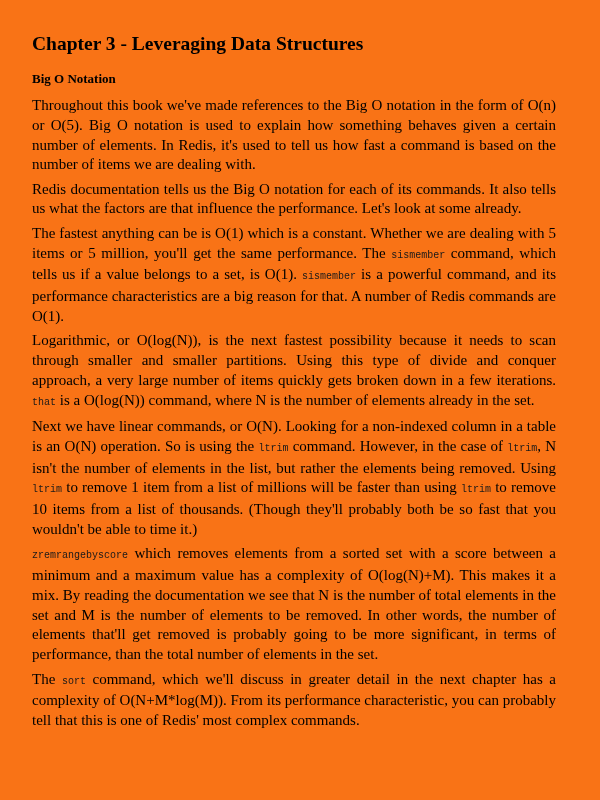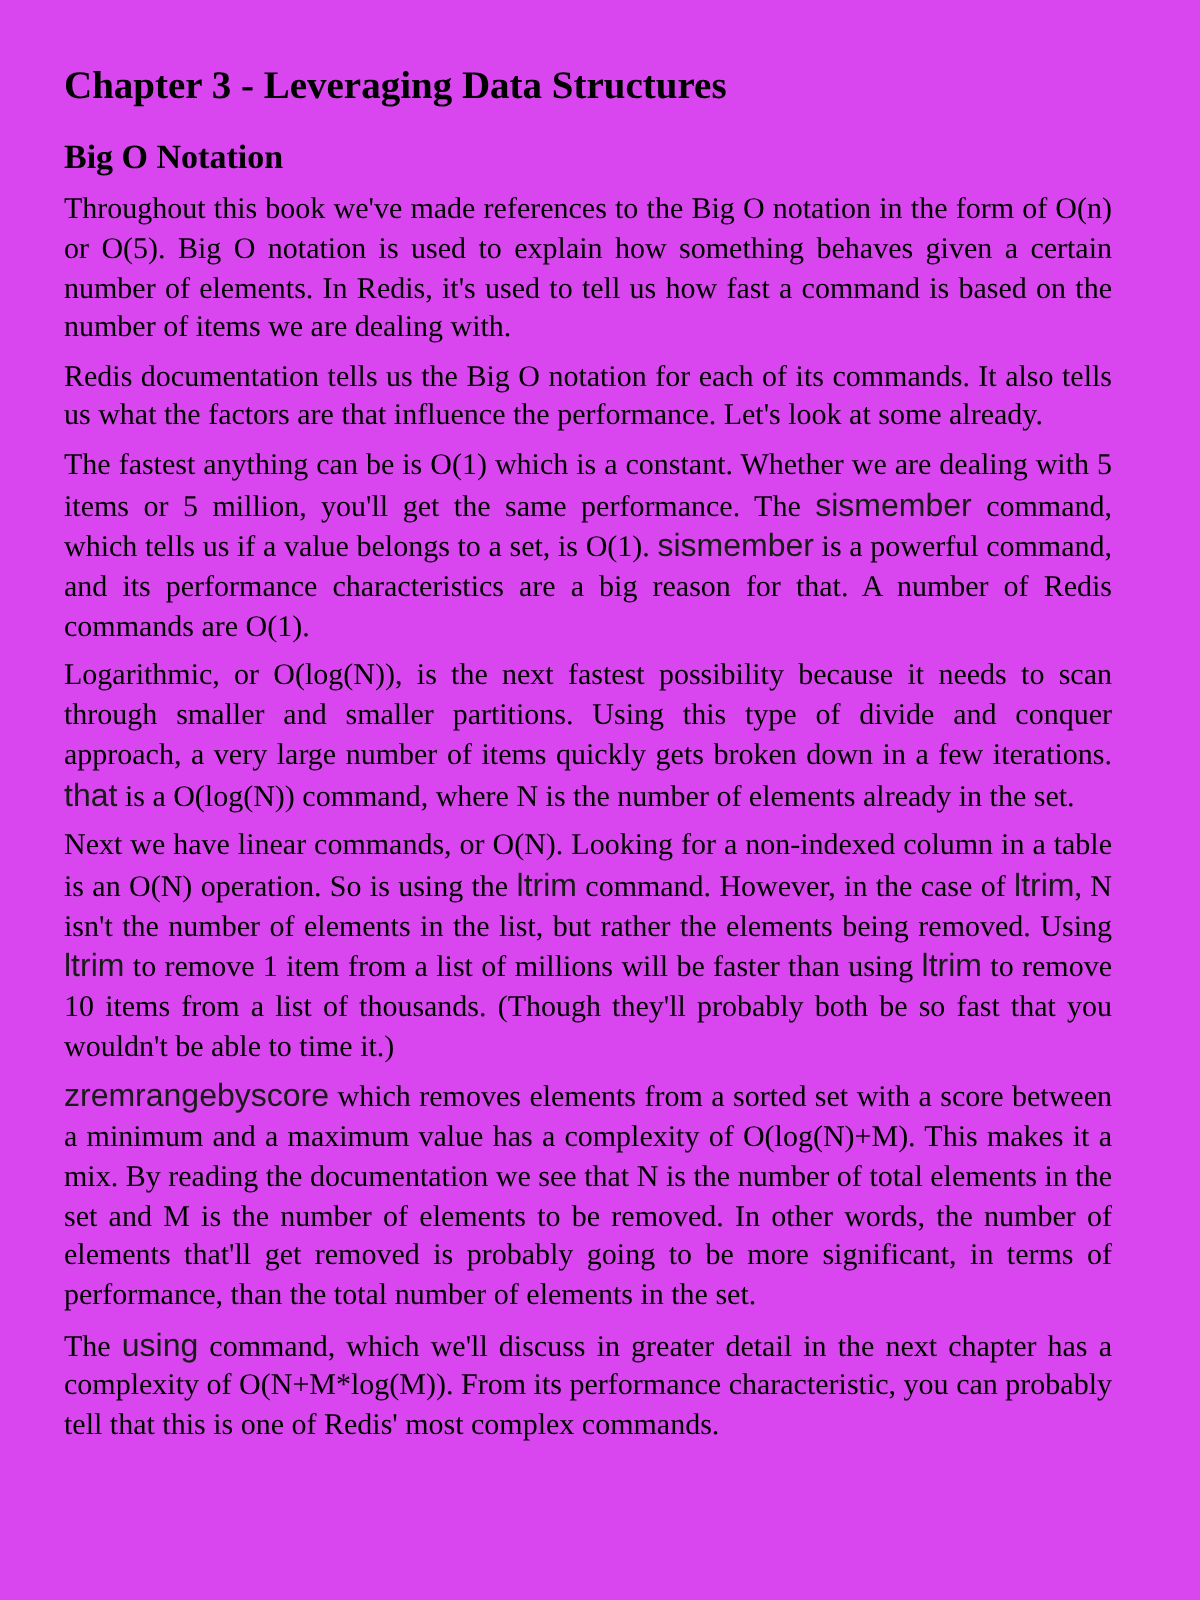--- a/index.html
+++ b/index.html
@@ -17,7 +17,7 @@
     width: 600px;
     height: 800px;
     padding: 32px 44px 0 32px;
-    background: #d946ef;
+    background: #f97316;
     color: #000000;
     font-family: "Liberation Serif", serif;
     font-size: 15px;

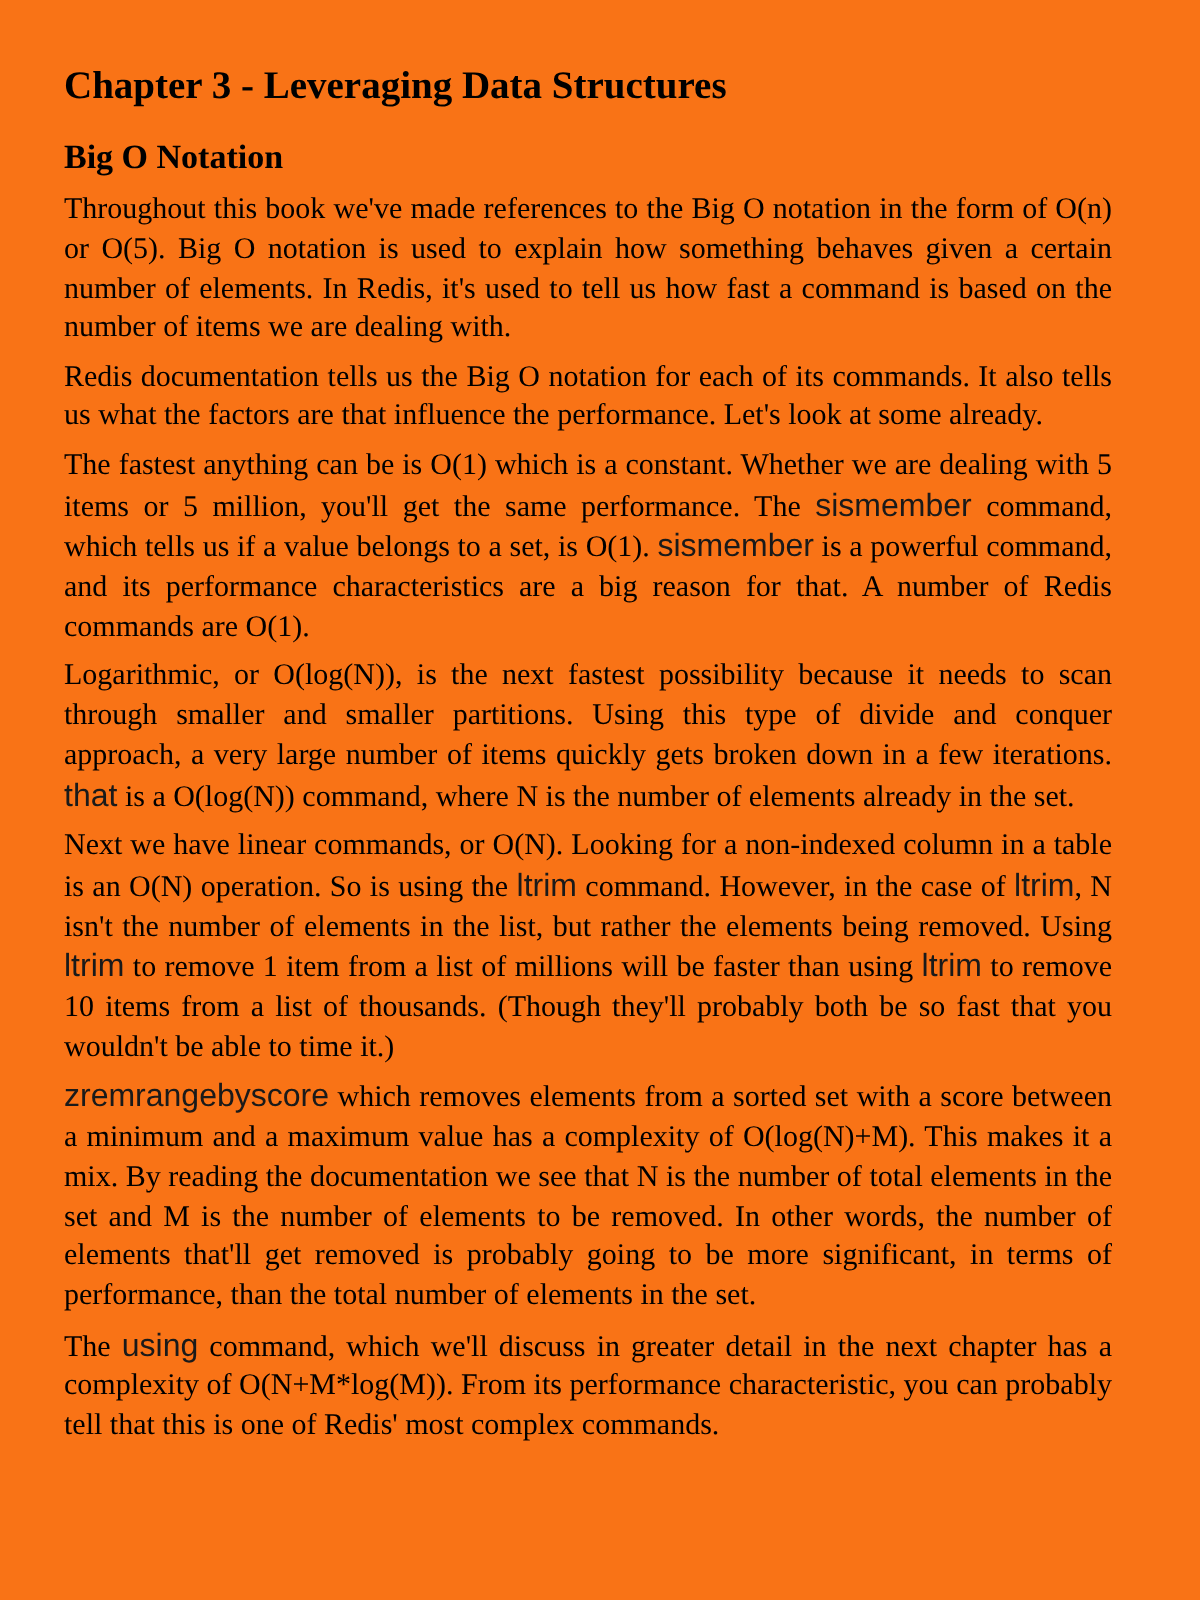--- a/index.html
+++ b/index.html
@@ -34,7 +34,7 @@
   }
   h2 {
     font-family: "Liberation Serif", serif;
-    font-size: 17px;
+    font-size: 13px;
     line-height: 19px;
     font-weight: bold;
     margin: 14px 0 8px 0;

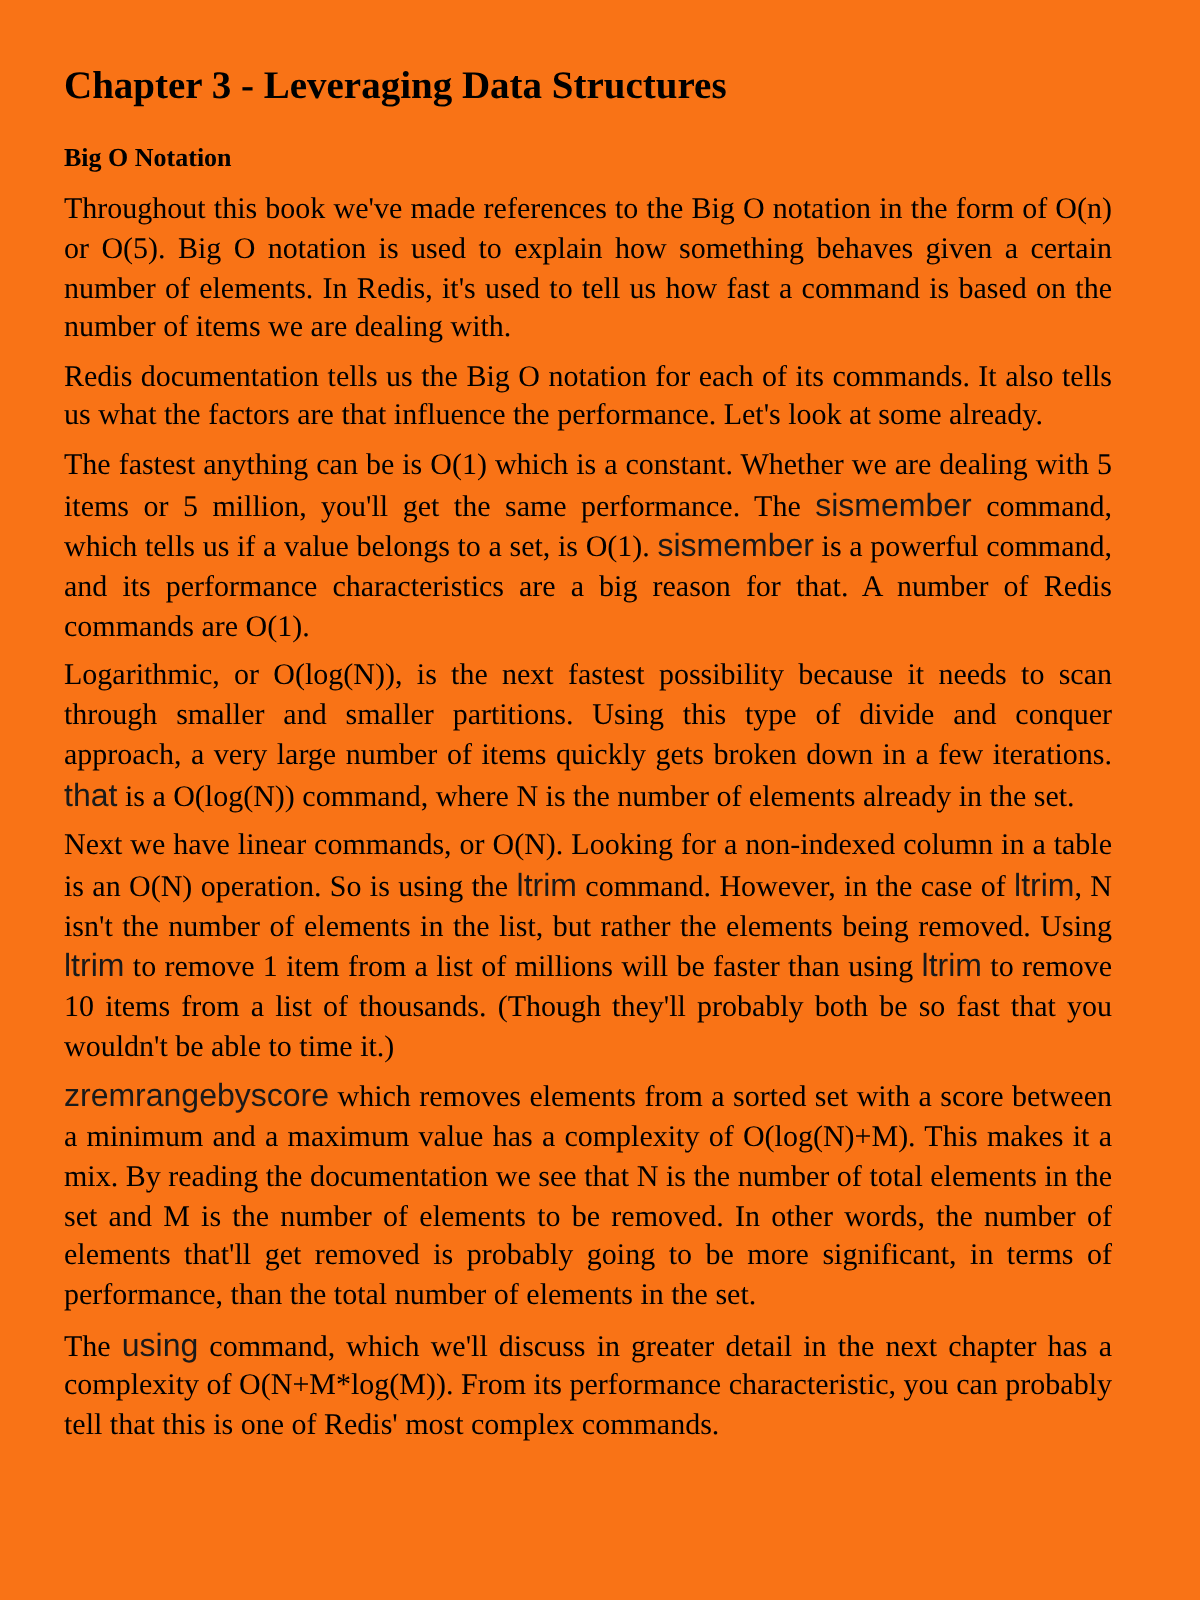--- a/index.html
+++ b/index.html
@@ -46,8 +46,8 @@
     text-align: justify;
   }
   code {
-    font-family: Liberation Sans, sans-serif;
-    font-size: 16px;
+    font-family: Liberation Mono, monospace;
+    font-size: 10px;
     font-weight: normal;
     color: #1a1a1a;
   }

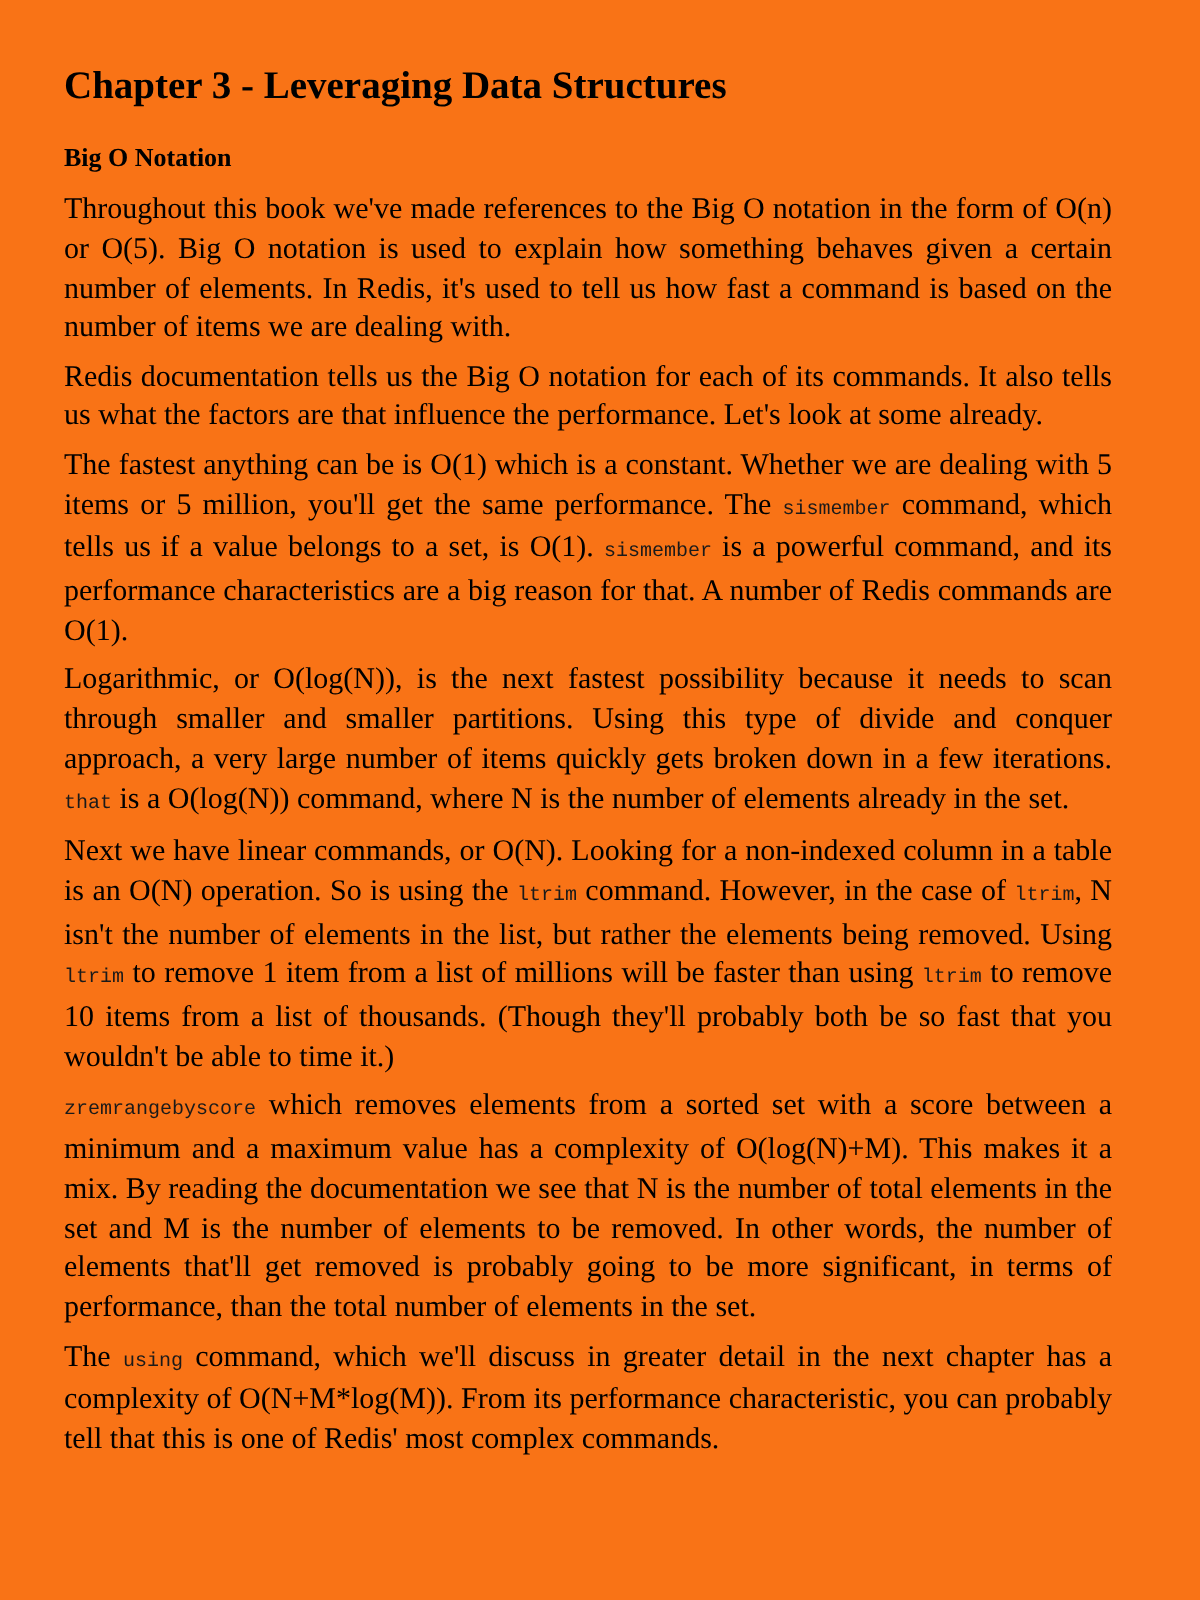--- a/index.html
+++ b/index.html
@@ -65,7 +65,7 @@
       <p><span>Logarithmic, or O(log(N)), is the next fastest possibility because it needs to scan through smaller and smaller partitions. Using this type of divide and conquer approach, a very large number of items quickly gets broken down in a few iterations. </span><code>that</code><span> is a O(log(N)) command, where N is the number of elements already in the set.</span></p>
       <p><span>Next we have linear commands, or O(N). Looking for a non-indexed column in a table is an O(N) operation. So is using the </span><code>ltrim</code><span> command. However, in the case of </span><code>ltrim</code><span>, N isn't the number of elements in the list, but rather the elements being removed. Using </span><code>ltrim</code><span> to remove 1 item from a list of millions will be faster than using </span><code>ltrim</code><span> to remove 10 items from a list of thousands. (Though they'll probably both be so fast that you wouldn't be able to time it.)</span></p>
       <p><code>zremrangebyscore</code><span> which removes elements from a sorted set with a score between a minimum and a maximum value has a complexity of O(log(N)+M). This makes it a mix. By reading the documentation we see that N is the number of total elements in the set and M is the number of elements to be removed. In other words, the number of elements that'll get removed is probably going to be more significant, in terms of performance, than the total number of elements in the set.</span></p>
-      <p><span>The </span><code>using</code><span> command, which we'll discuss in greater detail in the next chapter has a complexity of O(N+M*log(M)). From its performance characteristic, you can probably tell that this is one of Redis' most complex commands.</span></p>
+      <p><span>The </span><code>sort</code><span> command, which we'll discuss in greater detail in the next chapter has a complexity of O(N+M*log(M)). From its performance characteristic, you can probably tell that this is one of Redis' most complex commands.</span></p>
     </div>
 </div>
 

